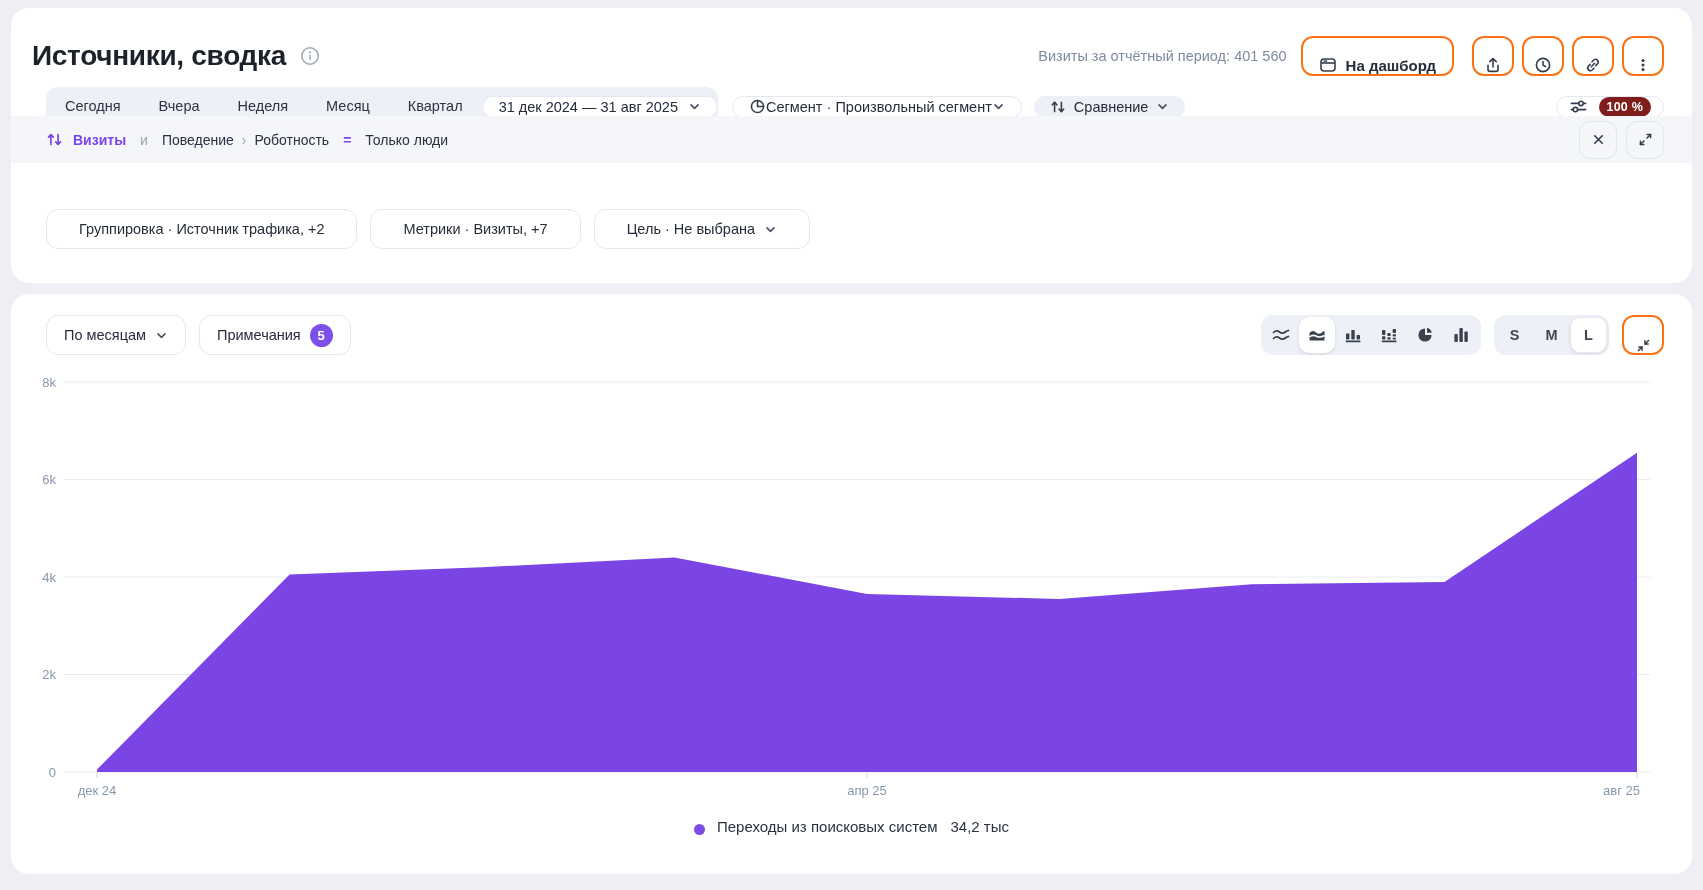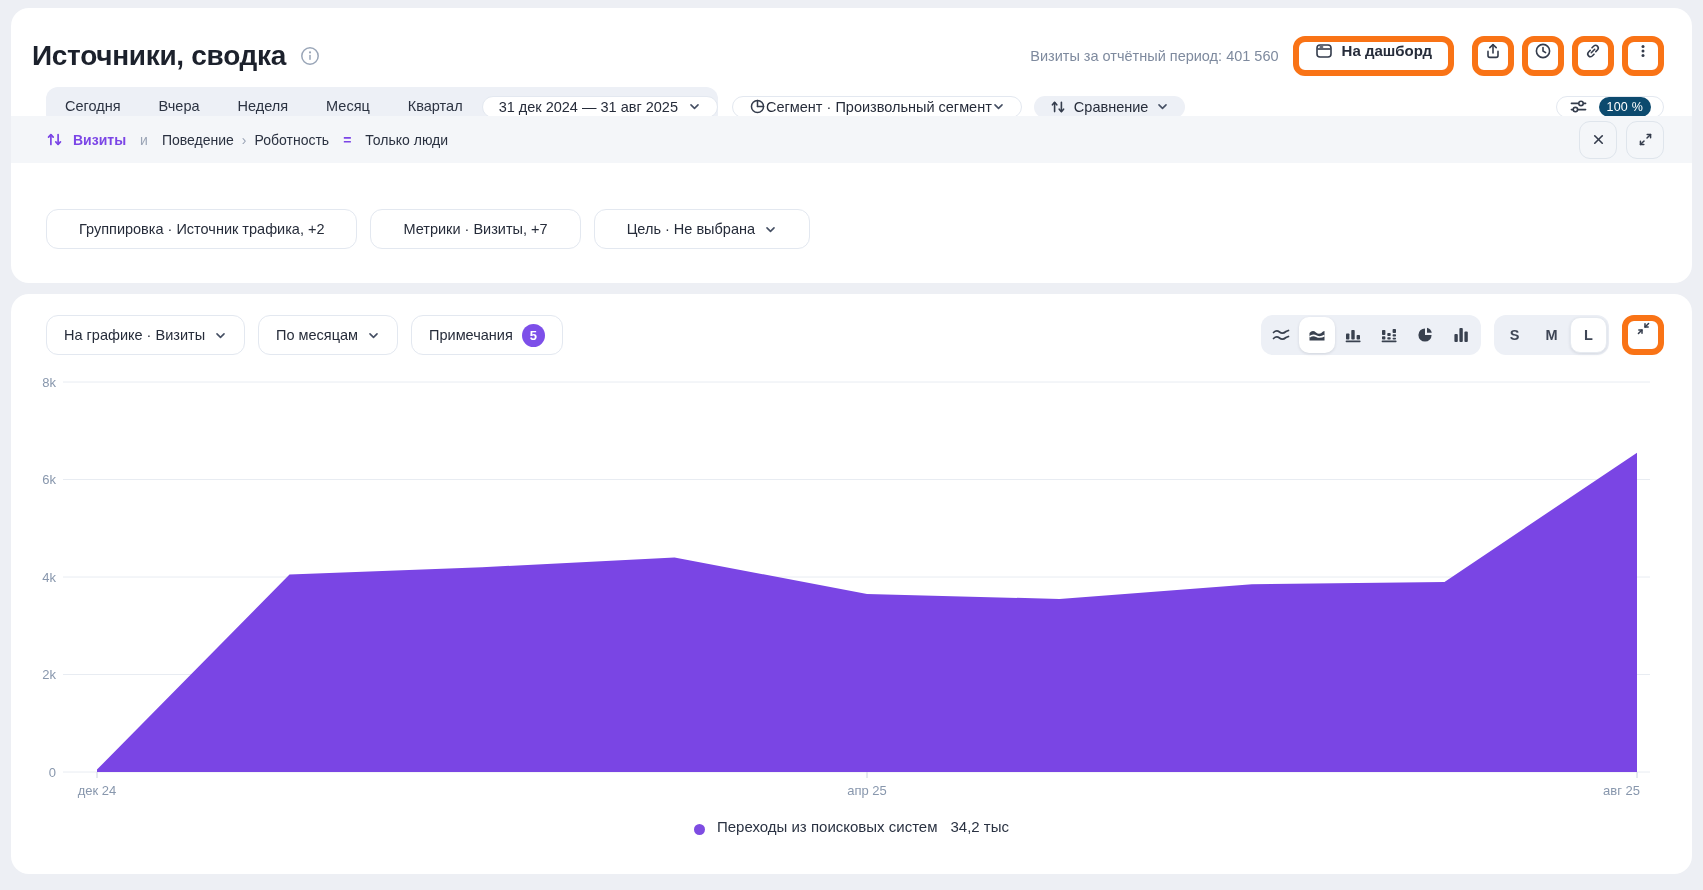--- a/index.html
+++ b/index.html
@@ -21,8 +21,8 @@
   .info-ic { margin-left:14px; display:flex; align-items:center; }
   .spacer { flex:1; }
   .visits-period { font-size:14.5px; color:#7e8a9e; margin-right:14px; }
-  .btn { display:flex; align-items:flex-start; justify-content:center; background:#fff;
-         border:6px solid #f97316; border-radius:12px; height:40px; cursor:pointer; }
+  .btn { display:flex; align-items:flex-end; justify-content:center; background:#fff;
+         border:2px solid #f97316; border-radius:12px; height:40px; cursor:pointer; }
   .btn-dashboard { padding:0 16px; gap:9px; font-size:15px; font-weight:600; color:#262c3a; margin-right:10px; }
   .icon-btn { width:42px; margin-left:8px; color:#343c4c; }
 

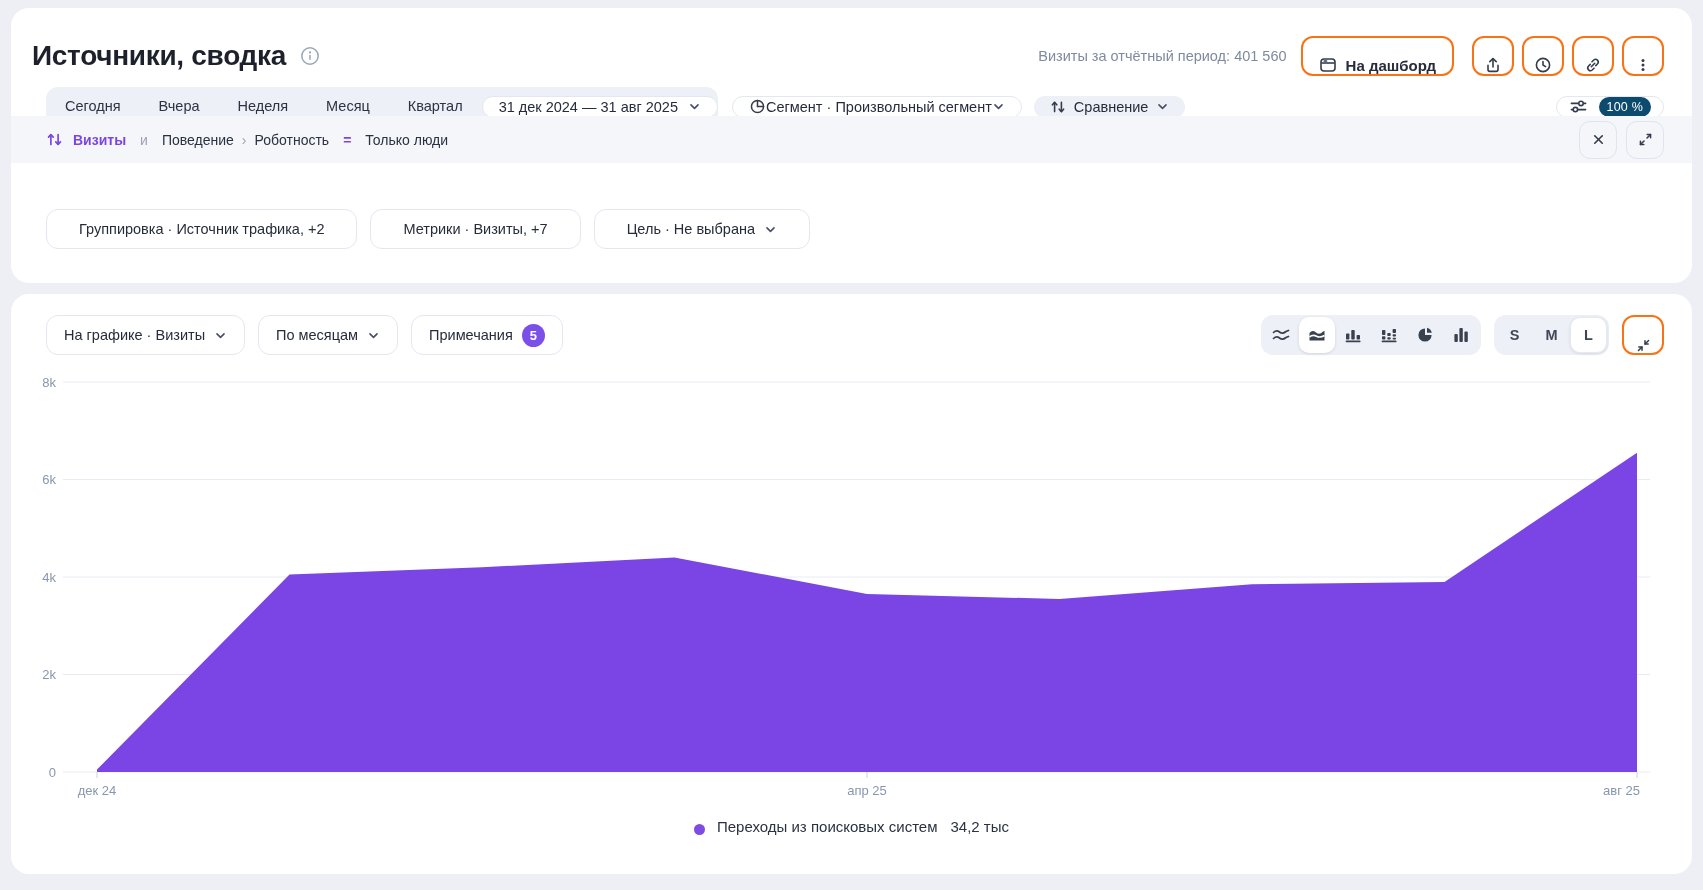--- a/index.html
+++ b/index.html
@@ -38,7 +38,7 @@
   .segment-pill { margin-left:14px; padding:0 16px; }
   .comparison-pill { margin-left:12px; padding:0 16px; gap:8px; }
   .sampling-pill { padding:0 12px; gap:11px; }
-  .badge { background:#0c4a6e; color:#fff; font-size:12.5px; font-weight:400;
+  .badge { background:#7f1d1d; color:#fff; font-size:12.5px; font-weight:700;
            border-radius:10px; padding:3px 8px; letter-spacing:0.2px; }
 
   

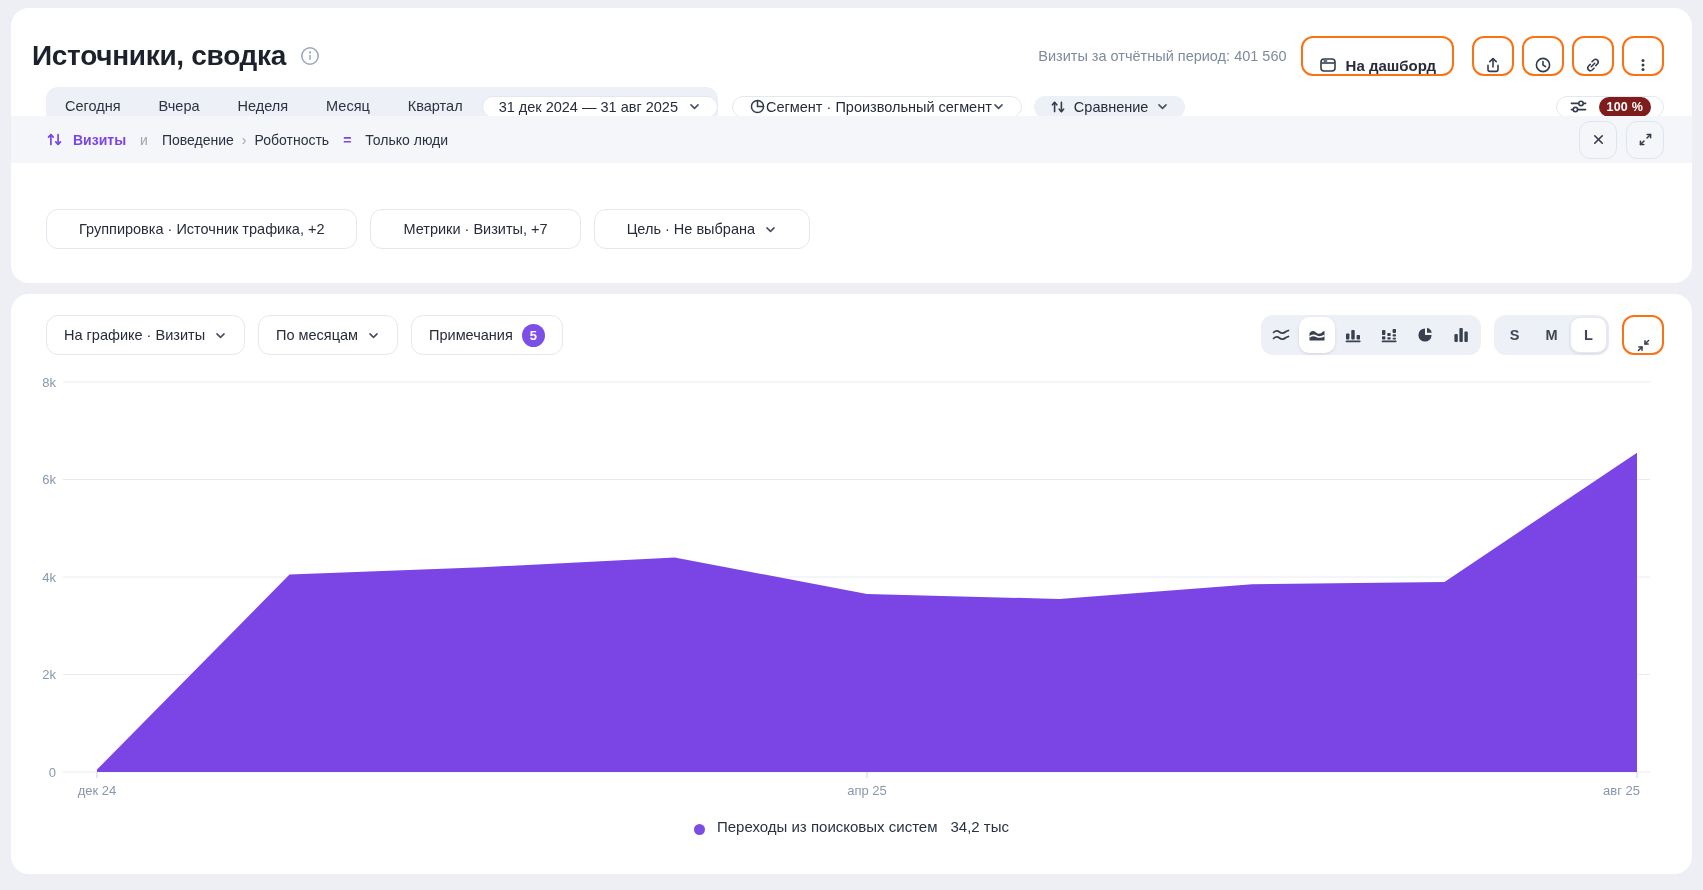--- a/index.html
+++ b/index.html
@@ -270,14 +270,6 @@
 <div class="card" id="card-chart">
 
   <div class="chart-controls">
-    <div class="pill white">
-      <span>На графике · Визиты</span>
-      <span>
-        <svg class="ic" width="13" height="13" viewBox="0 0 14 14" fill="none" stroke="#454f63" stroke-width="1.7" stroke-linecap="round" stroke-linejoin="round">
-            <path d="M3.2 5.2 L7 9 L10.8 5.2"></path>
-          </svg>
-      </span>
-    </div>
     <div class="pill white">
       <span>По месяцам</span>
       <span>

